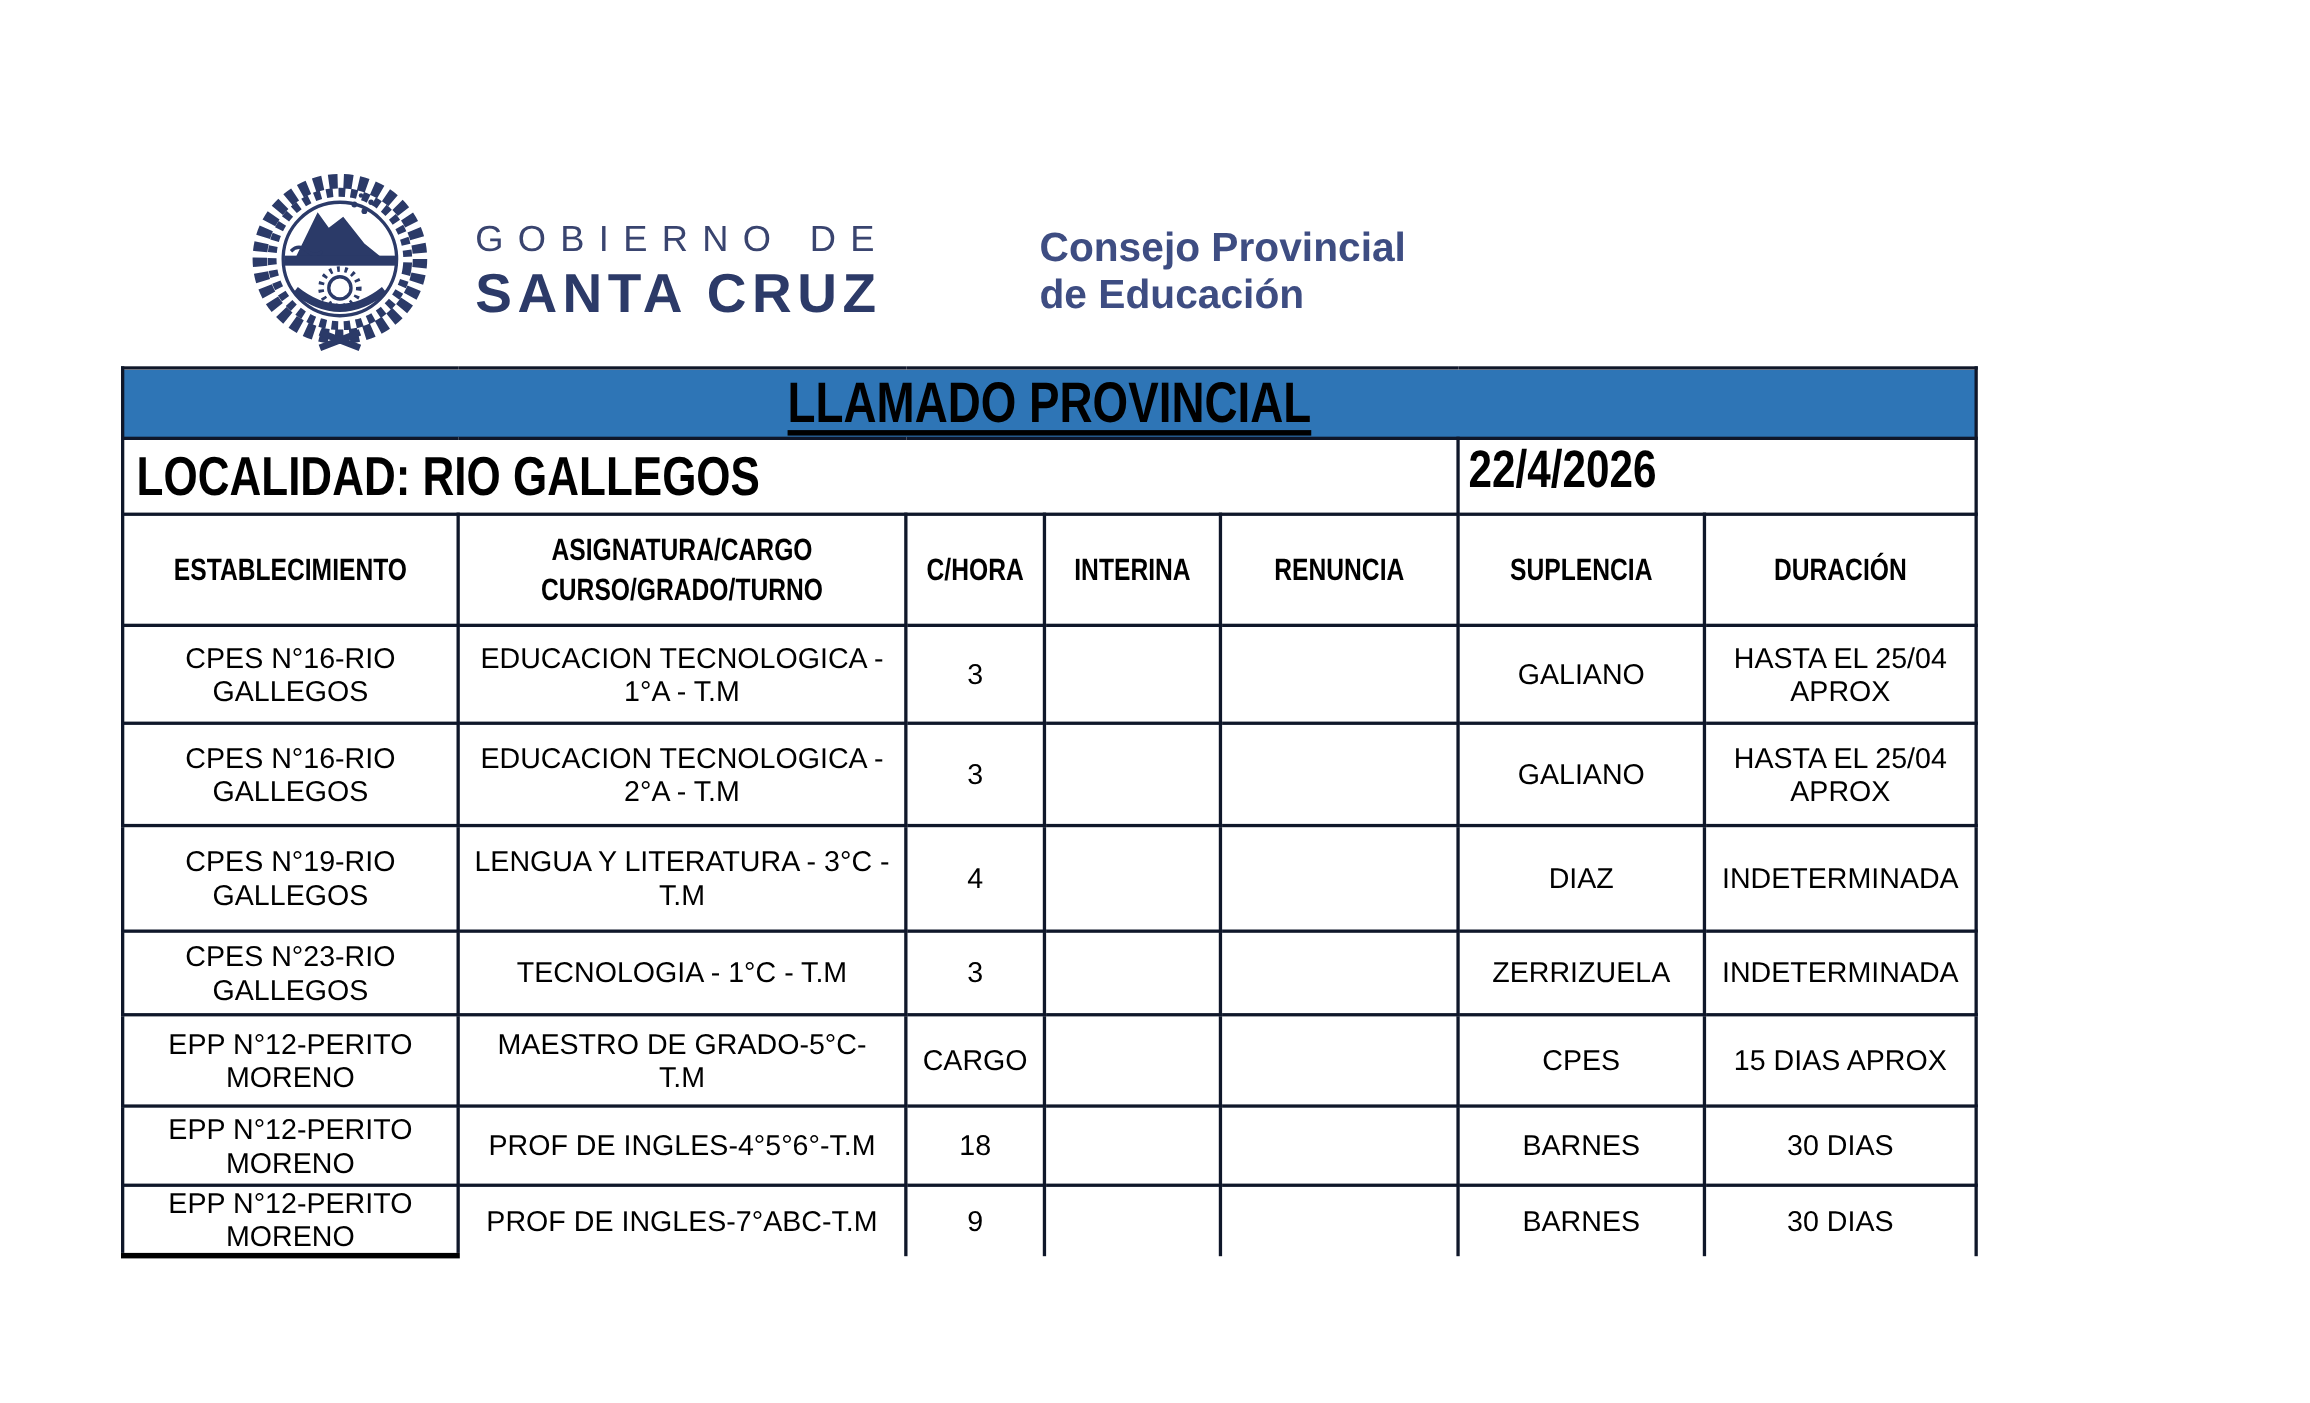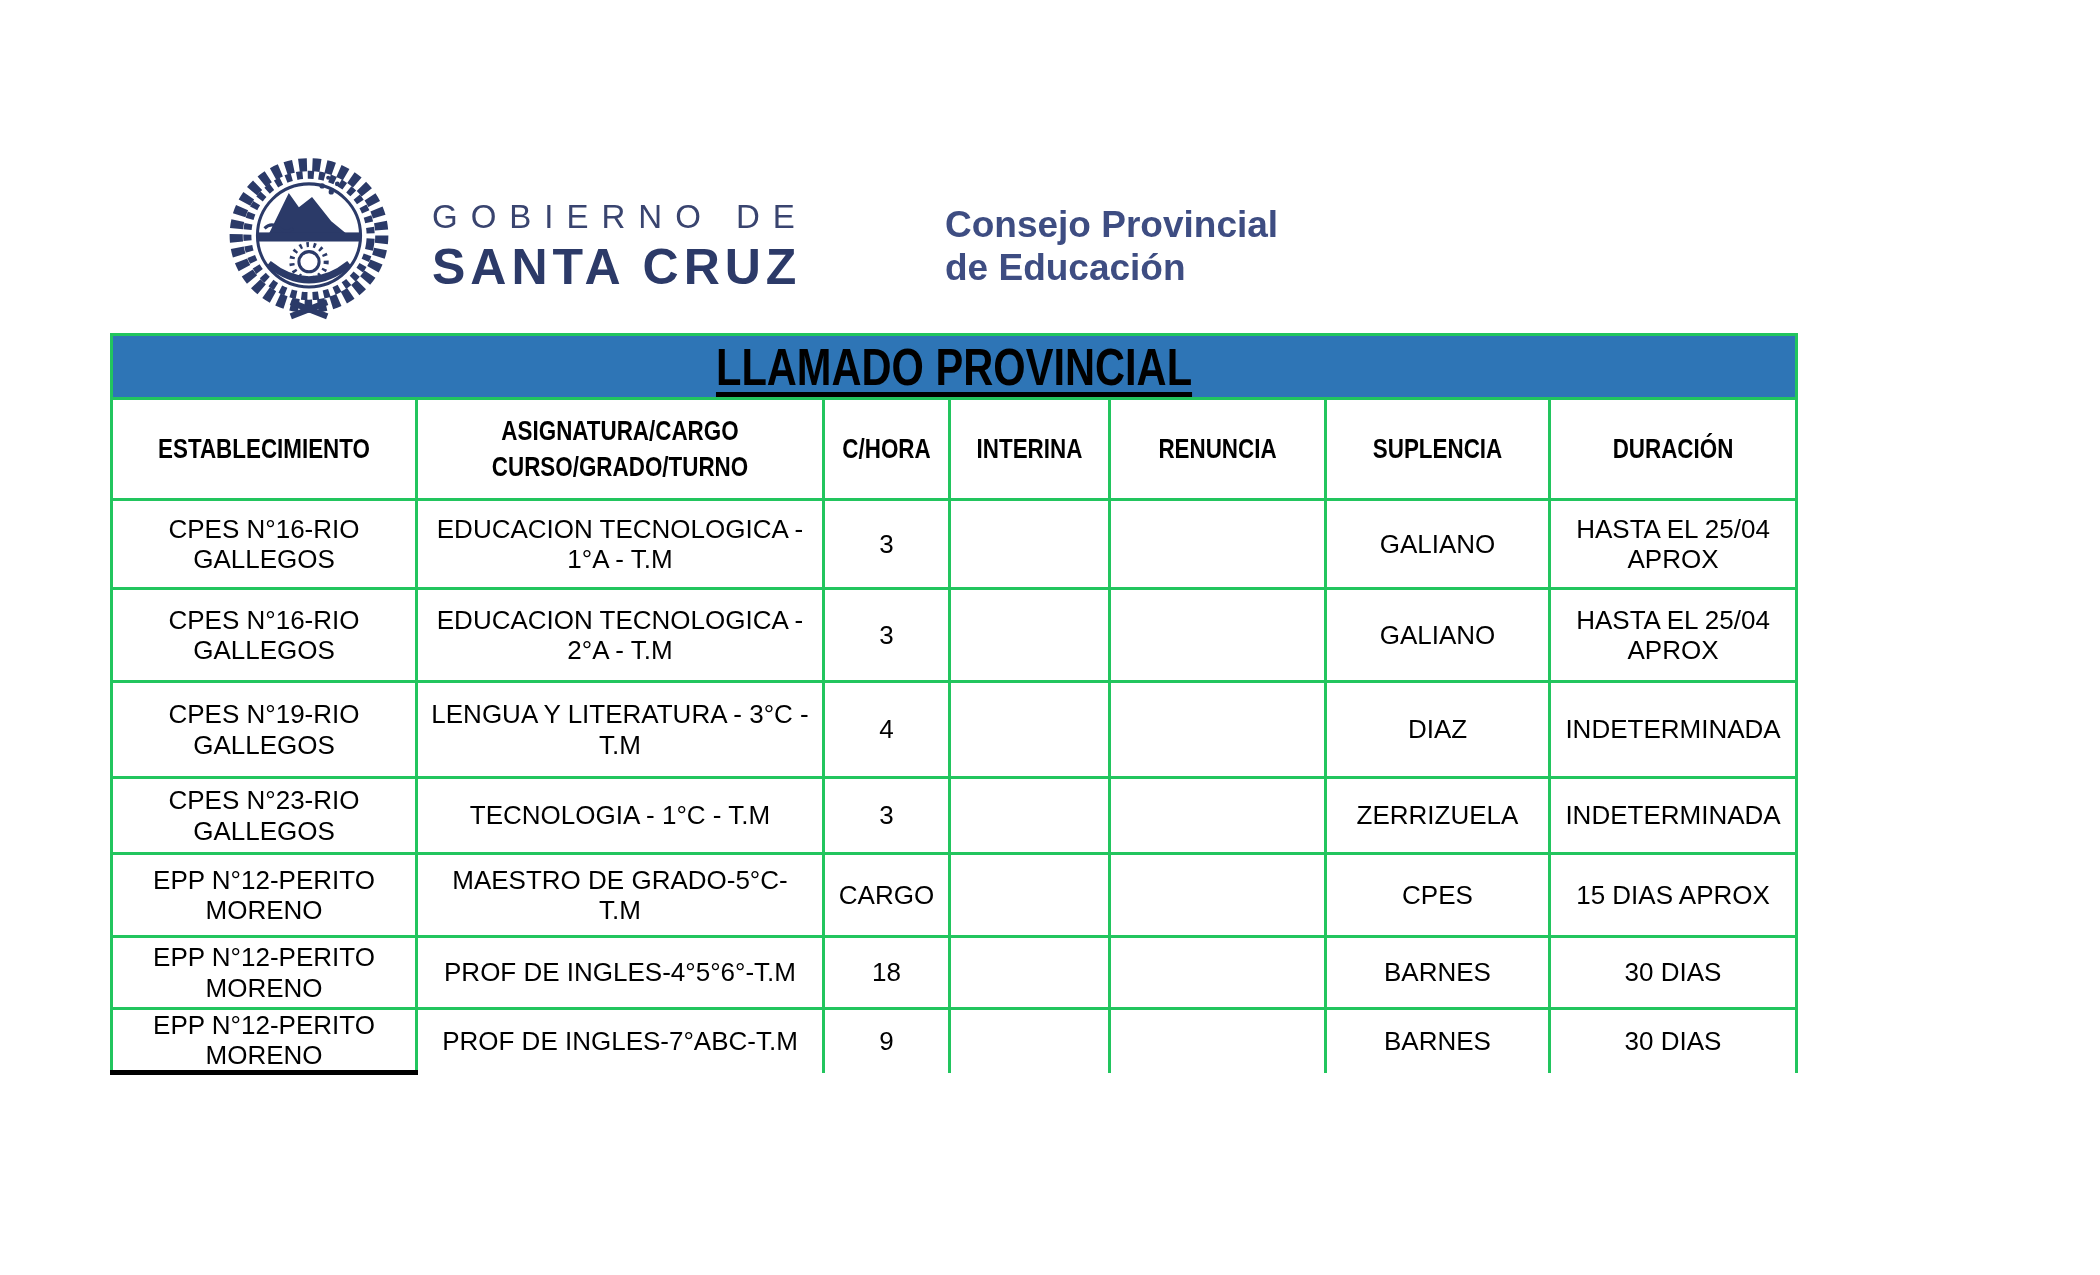--- a/index.html
+++ b/index.html
@@ -21,7 +21,7 @@
     position:absolute;left:110px;top:333px;width:1685px;
     border-collapse:collapse;table-layout:fixed;
   }
-  table.doc td,table.doc th{border:3px solid #22c55e;padding:0;overflow:hidden;}
+  table.doc td,table.doc th{border:3px solid #0f172a;padding:0;overflow:hidden;}
   
   .cd{display:block;width:125%;transform:scaleX(0.8);transform-origin:left center;white-space:pre-line;}
   

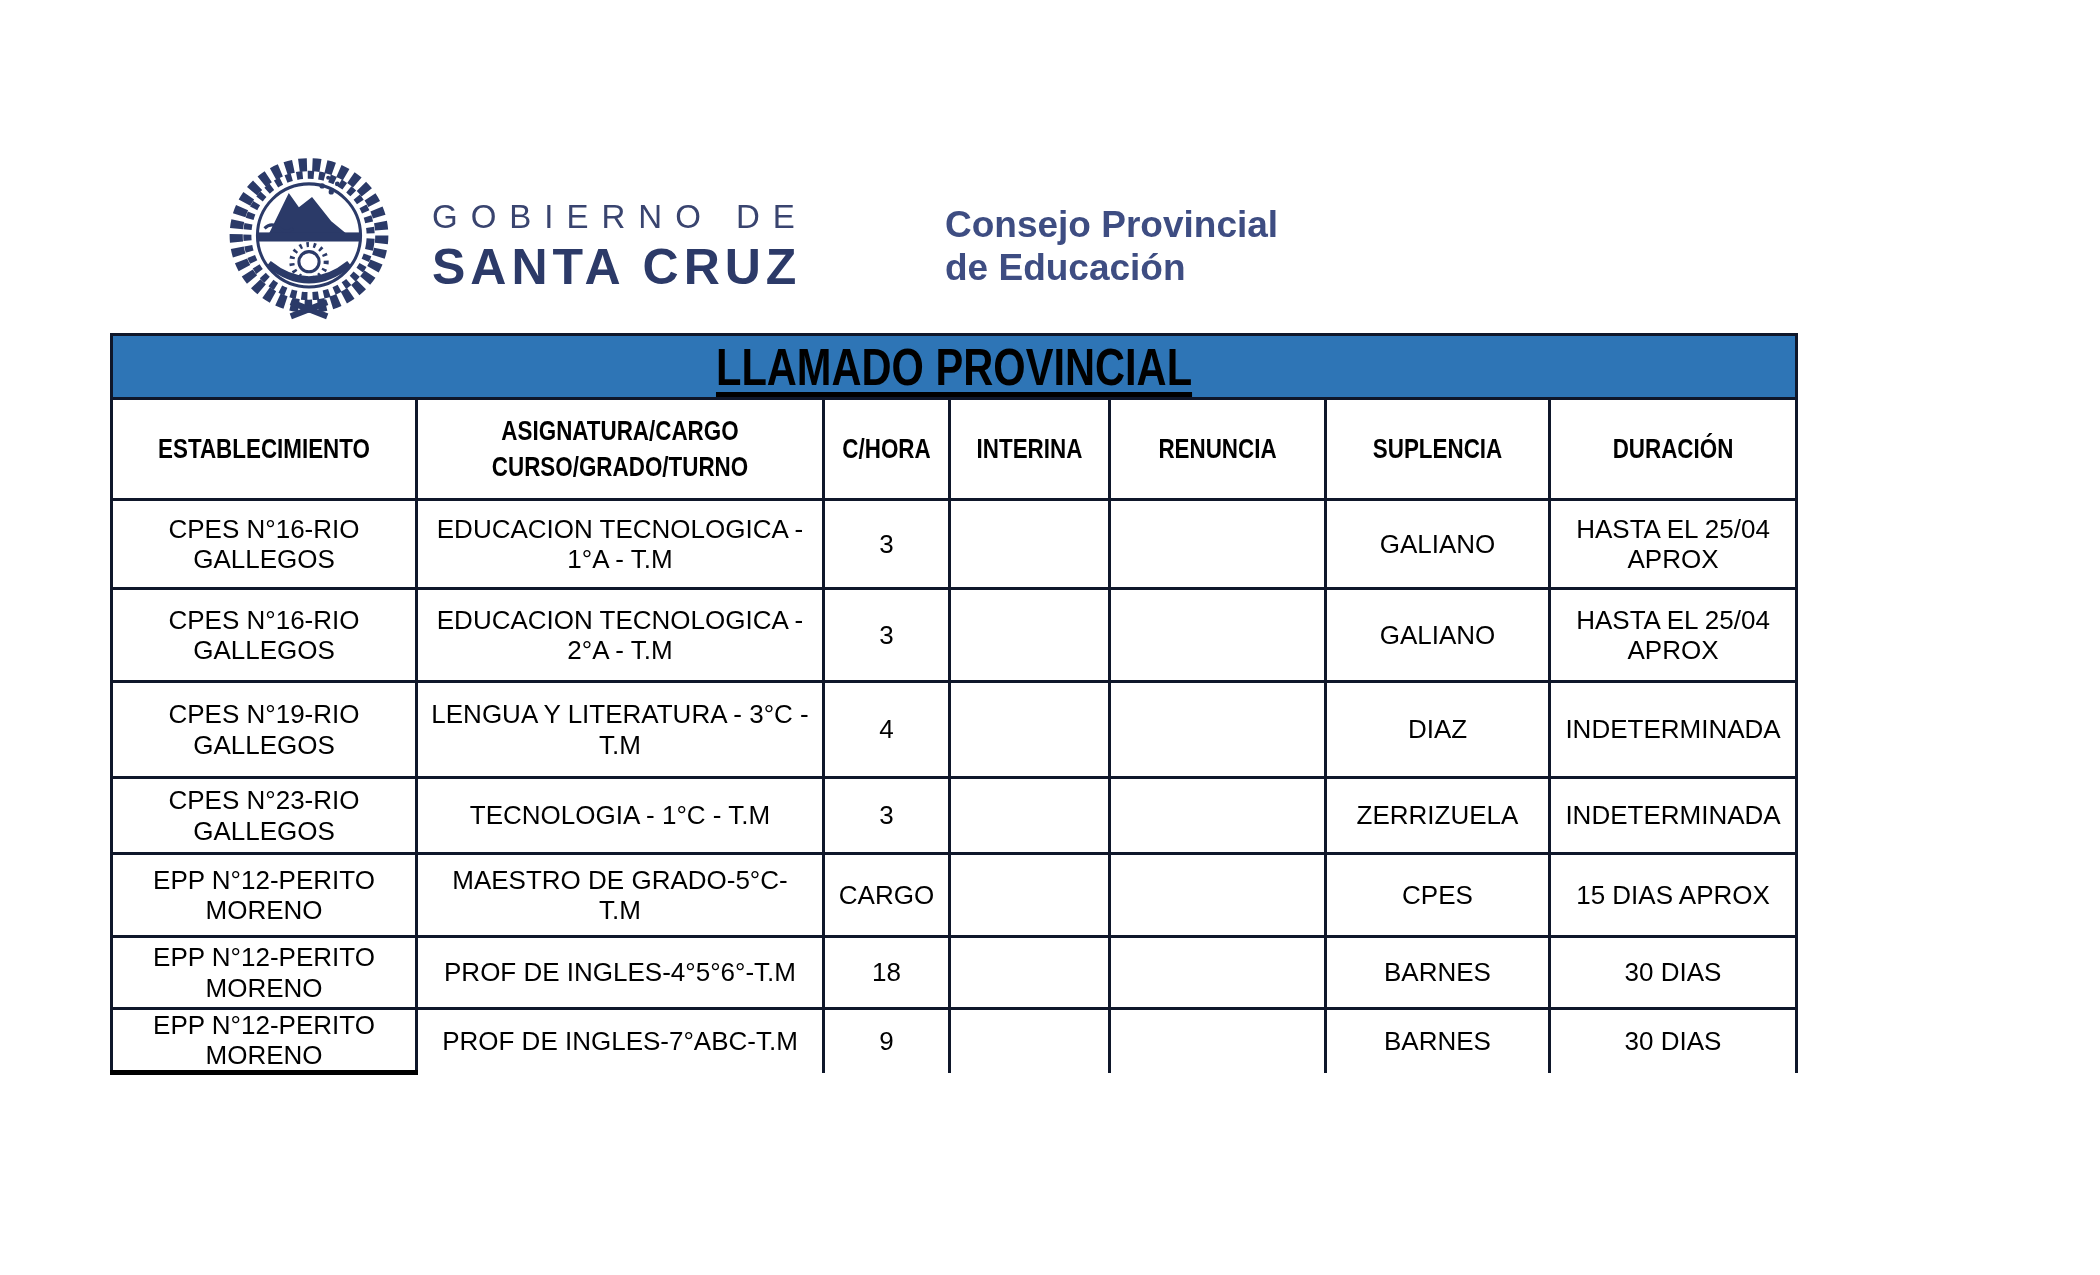--- a/index.html
+++ b/index.html
@@ -107,6 +107,14 @@
     </td>
   </tr>
 
+  <tr>
+    <td class="loc-cell" colspan="5">
+      <span class="cd loc-title">LOCALIDAD: RIO GALLEGOS</span>
+    </td>
+    <td class="date-cell" colspan="2">
+      <span class="cd date-text">22/4/2026</span>
+    </td>
+  </tr>
 
   <tr class="hdr">
     <th>

